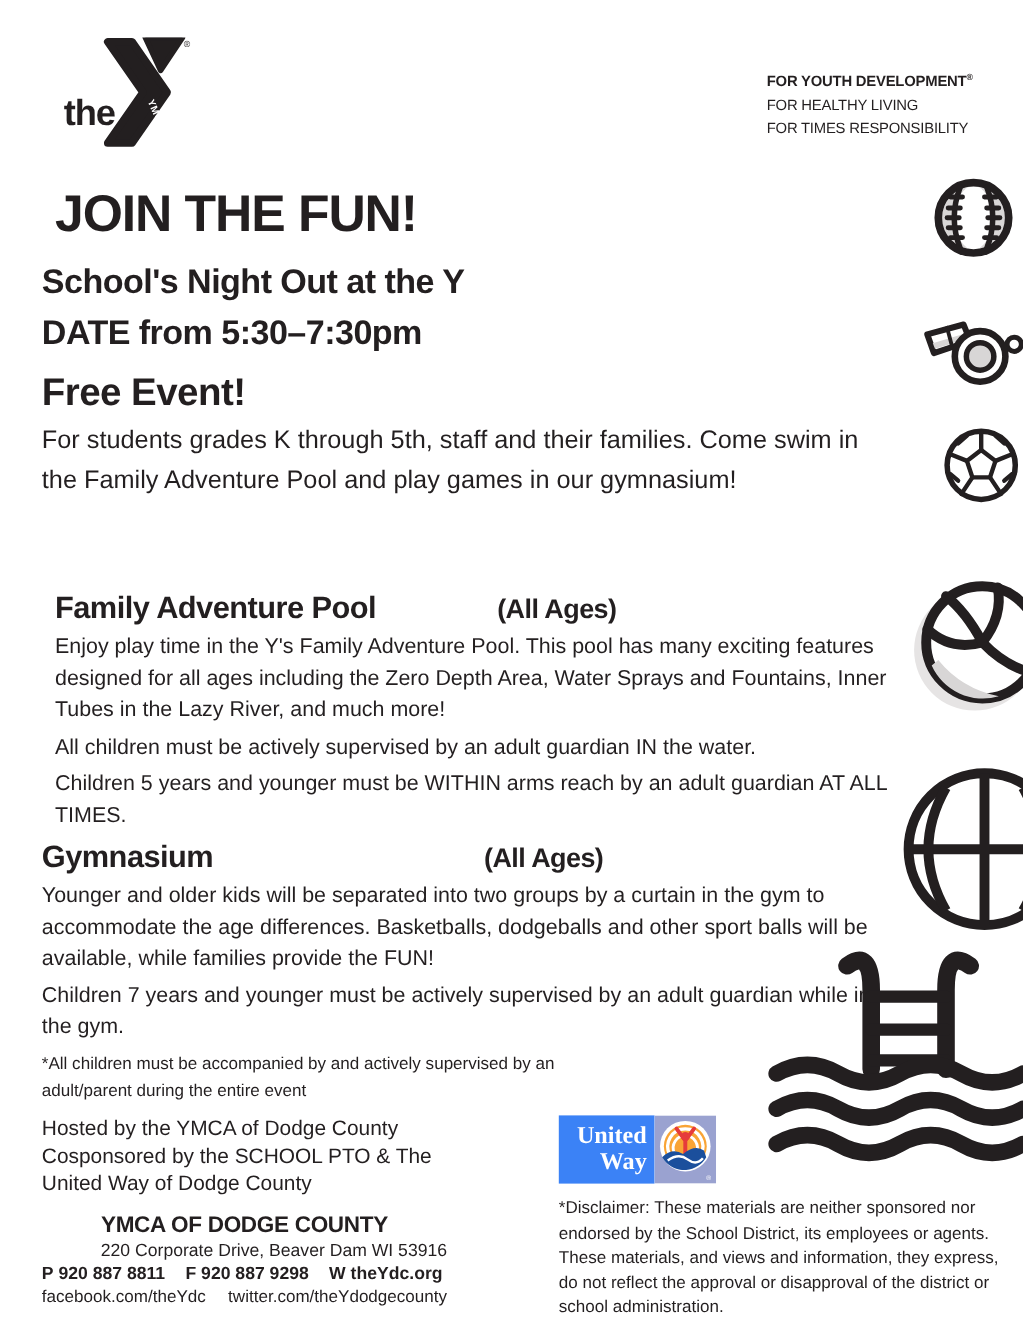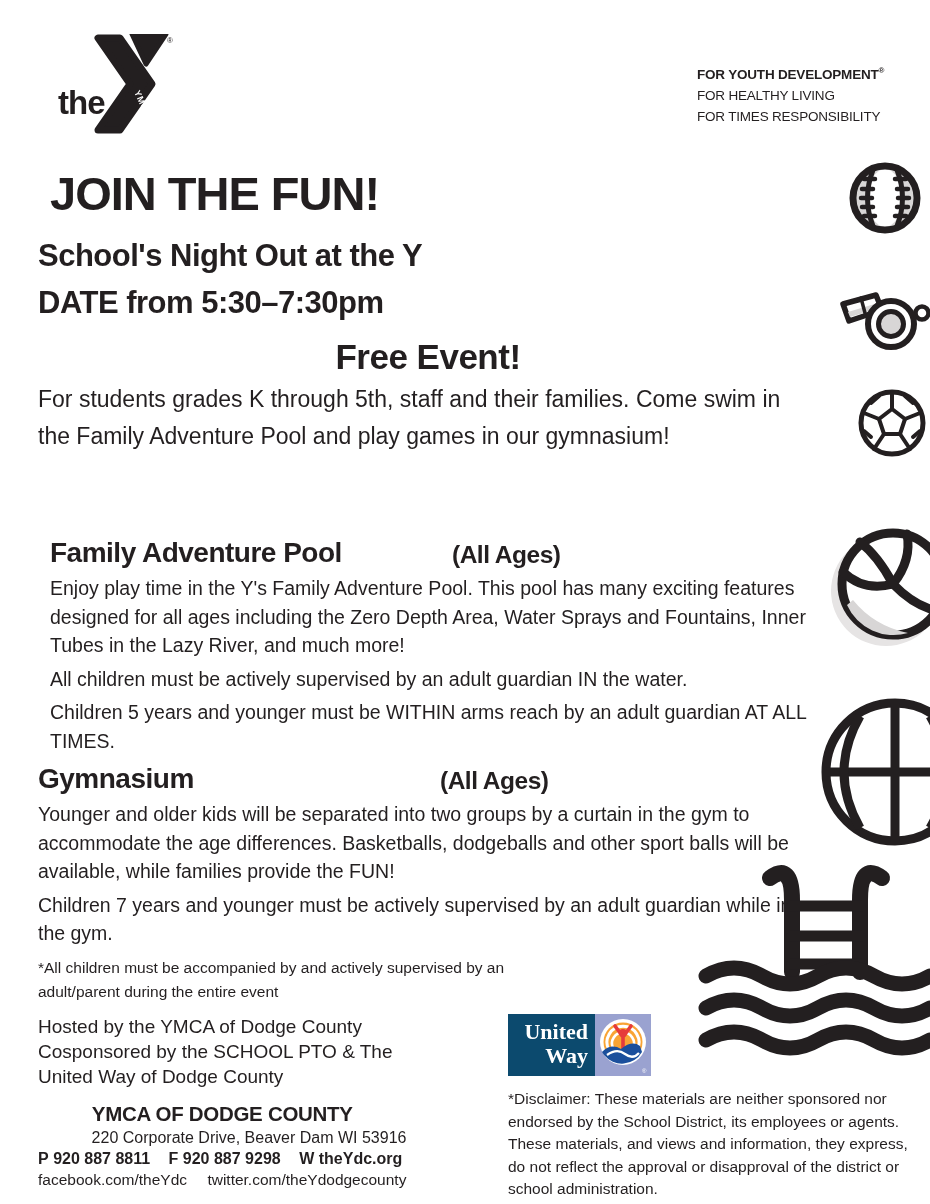--- a/index.html
+++ b/index.html
@@ -17,7 +17,7 @@
   .hero{position:absolute;left:38px;top:156px;width:780px;}
   .hero h1{margin:12px;font-size:47px;line-height:52px;font-weight:800;letter-spacing:-1px;}
   .hero .sub{margin:0;font-size:31px;line-height:47px;font-weight:700;letter-spacing:-0.5px;}
-  .free{margin:10px 0 0 0;text-align:center;font-size:35px;line-height:42px;font-weight:800;letter-spacing:-0.5px;}
+  .free{margin:10px 0 0 0;font-size:35px;line-height:42px;font-weight:800;letter-spacing:-0.5px;}
   .intro{margin:3px 0 0 0;font-size:23px;line-height:36.8px;font-weight:400;}
 
   

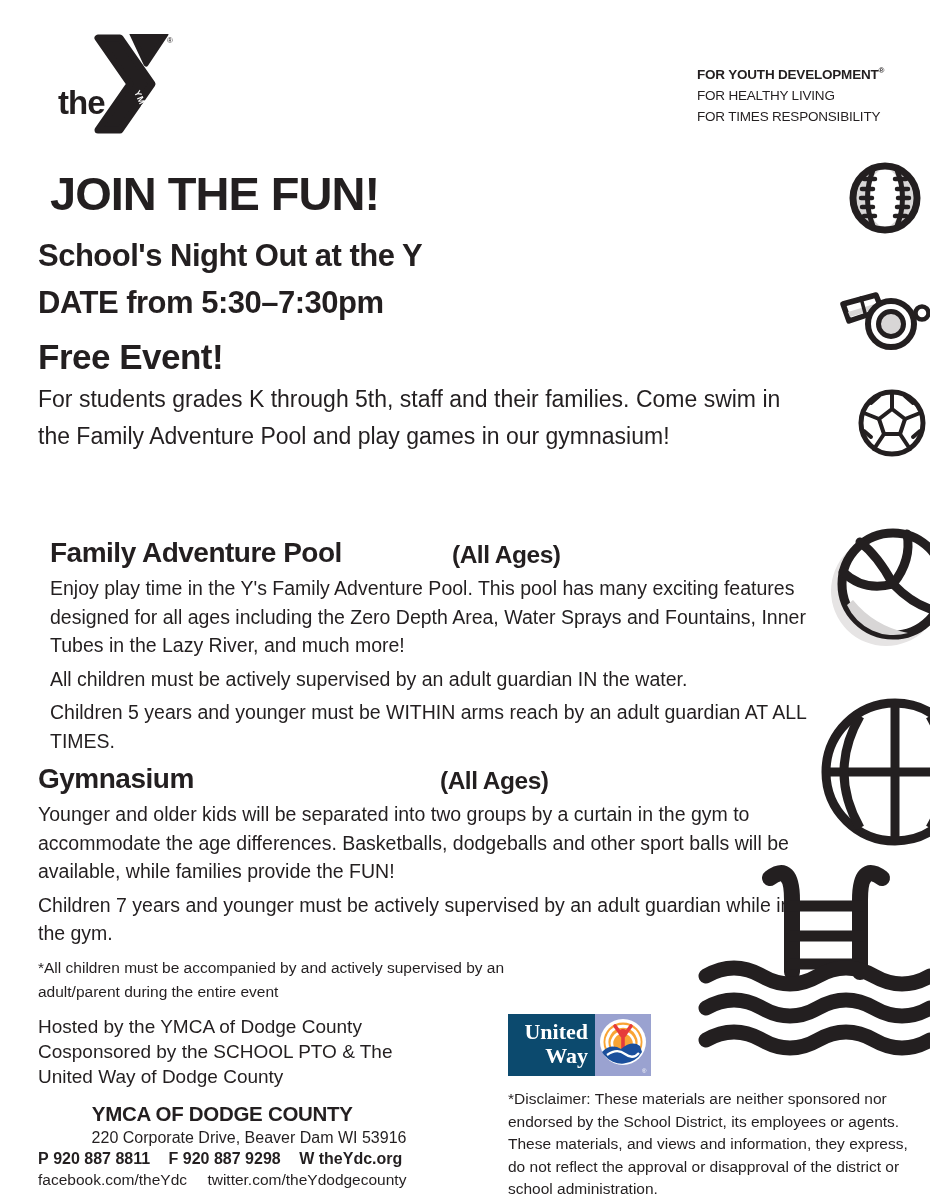--- a/index.html
+++ b/index.html
@@ -45,7 +45,7 @@
 
   
   .unitedway{position:absolute;left:508px;top:1014px;display:flex;}
-  .uw-blue{width:87px;height:62px;background:#0c4a6e;color:#fff;text-align:right;box-sizing:border-box;
+  .uw-blue{width:87px;height:62px;background:#3b82f6;color:#fff;text-align:right;box-sizing:border-box;
            padding:6px 7px 0 0;font-family:"Liberation Serif",serif;font-weight:700;font-size:22px;line-height:24px;}
   .uw-emblem{width:56px;height:62px;}
 

